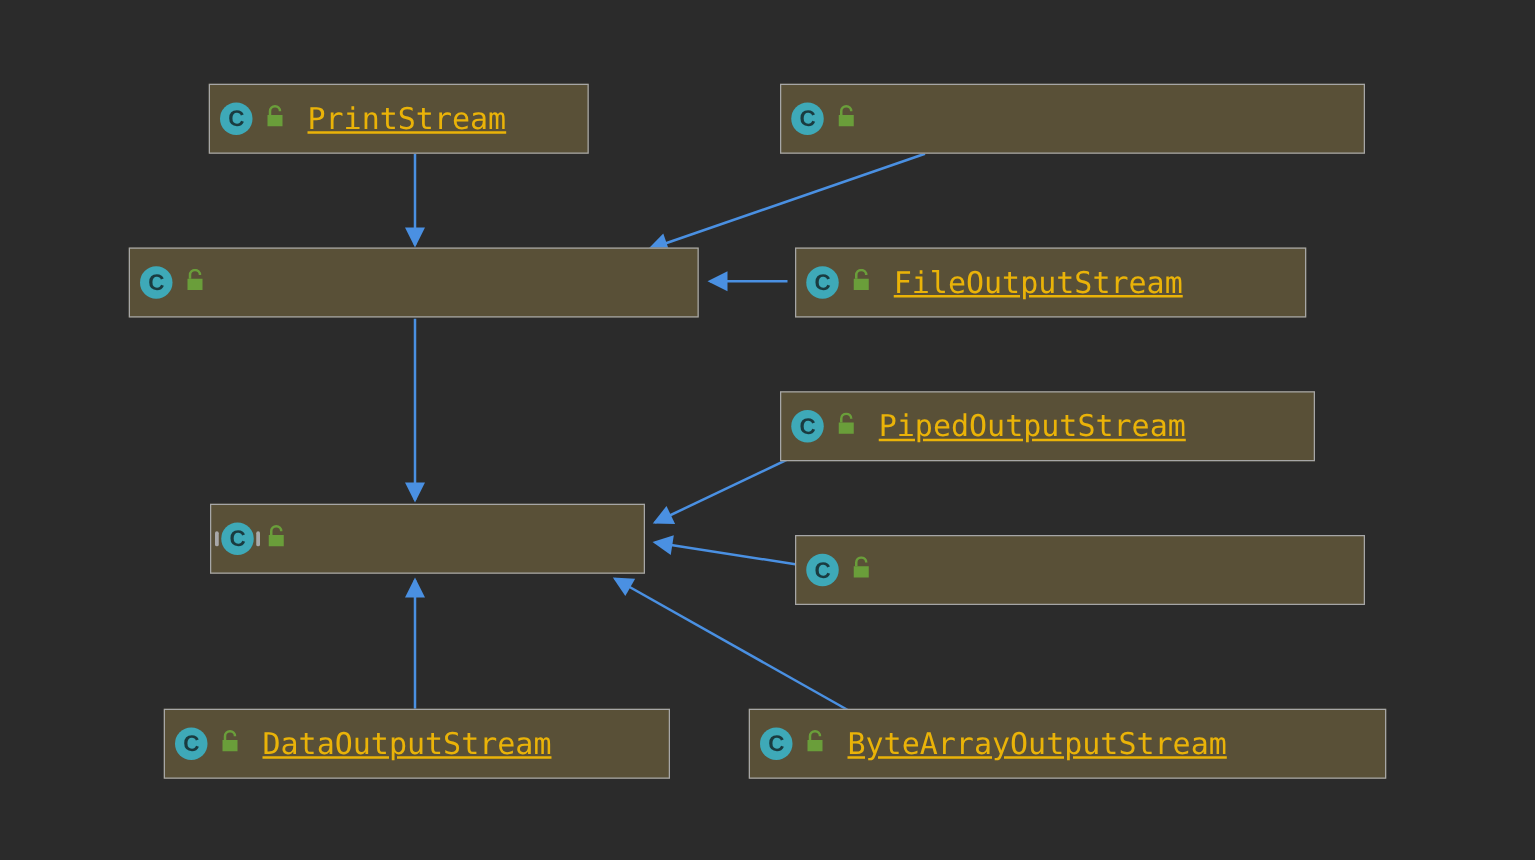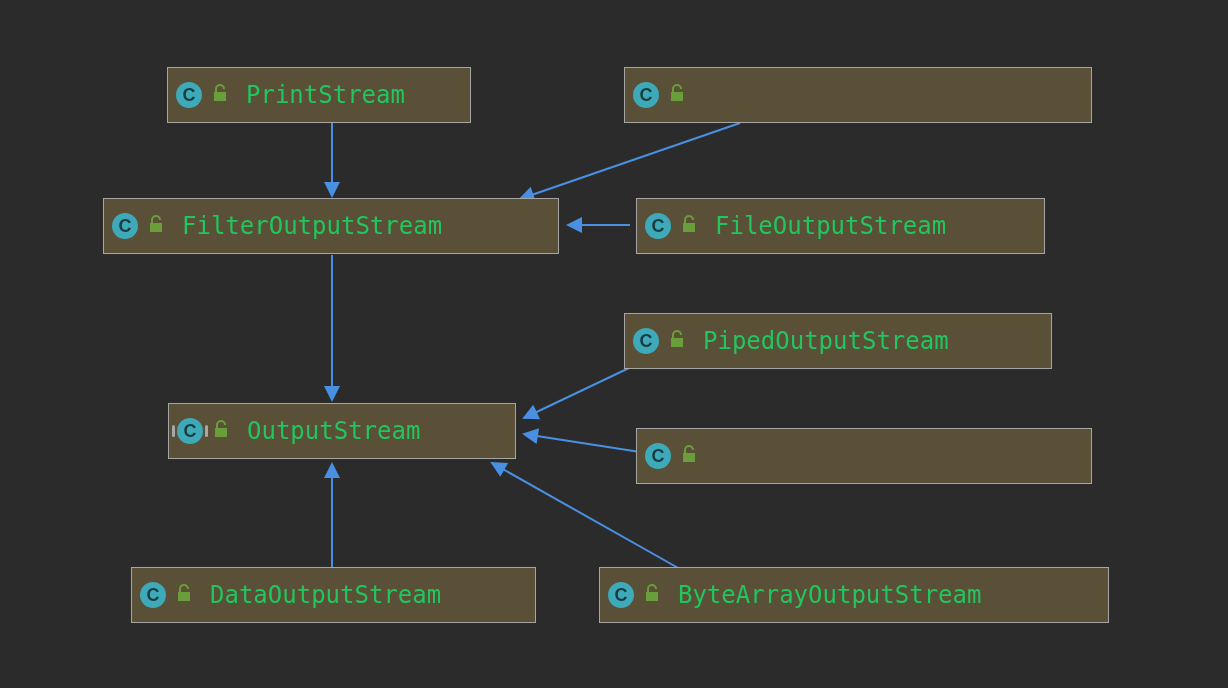--- a/index.html
+++ b/index.html
@@ -59,9 +59,10 @@
   }
   .node-label {
     margin-left: 18px;
-    color: #22c55e;
+    color: #eab308;
     font-size: 24px;
     white-space: nowrap;
+    text-decoration: underline;
   }
   svg.edges {
     position: absolute;

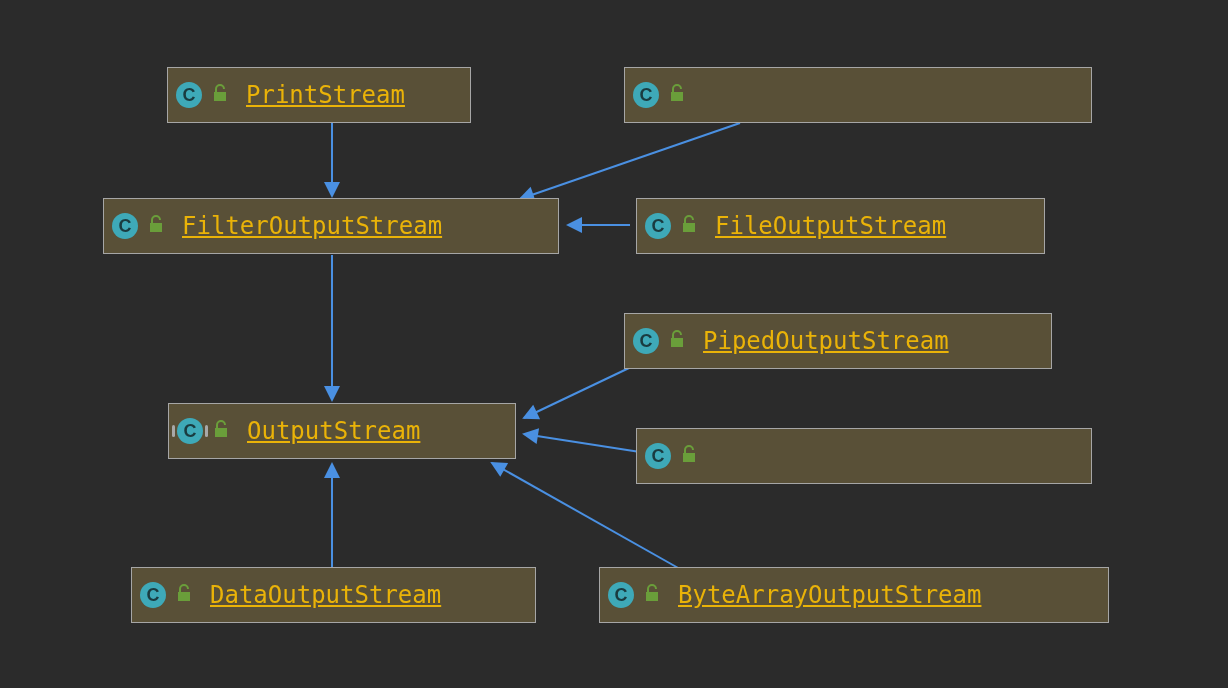--- a/index.html
+++ b/index.html
@@ -131,7 +131,6 @@
           <rect x="2" y="8" width="12" height="9" fill="#6a9e3a"></rect>
         </svg>
     </span>
-    <span class="node-label">FilterOutputStream</span>
   </div>
 
   <div class="node" style="left:636px; top:198px; width:409px;">

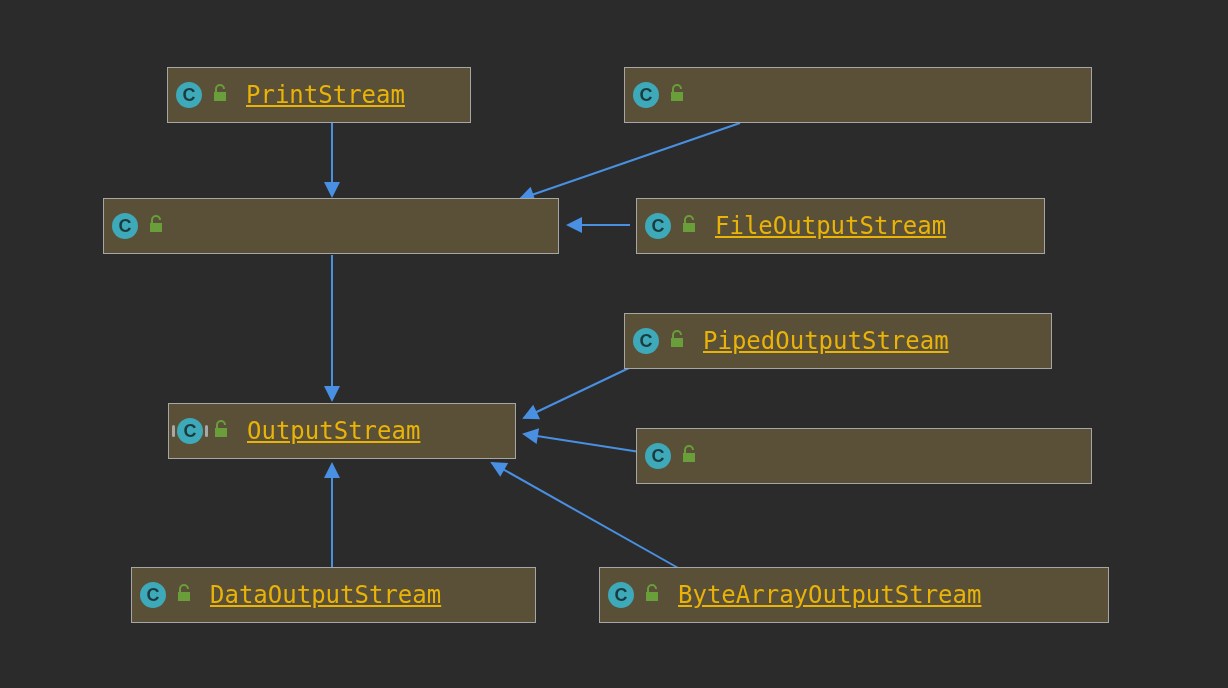--- a/index.html
+++ b/index.html
@@ -163,7 +163,6 @@
           <rect x="2" y="8" width="12" height="9" fill="#6a9e3a"></rect>
         </svg>
     </span>
-    <span class="node-label">OutputStream</span>
   </div>
 
   <div class="node" style="left:636px; top:428px; width:456px;">

